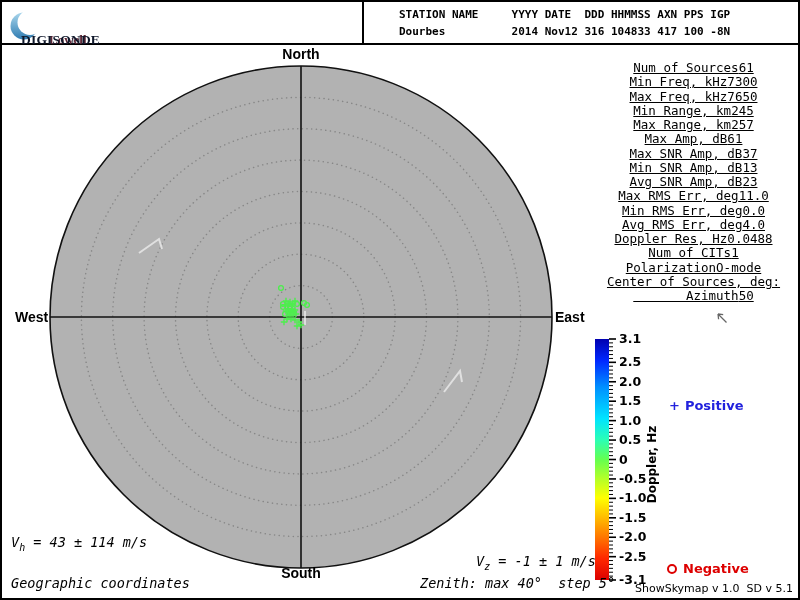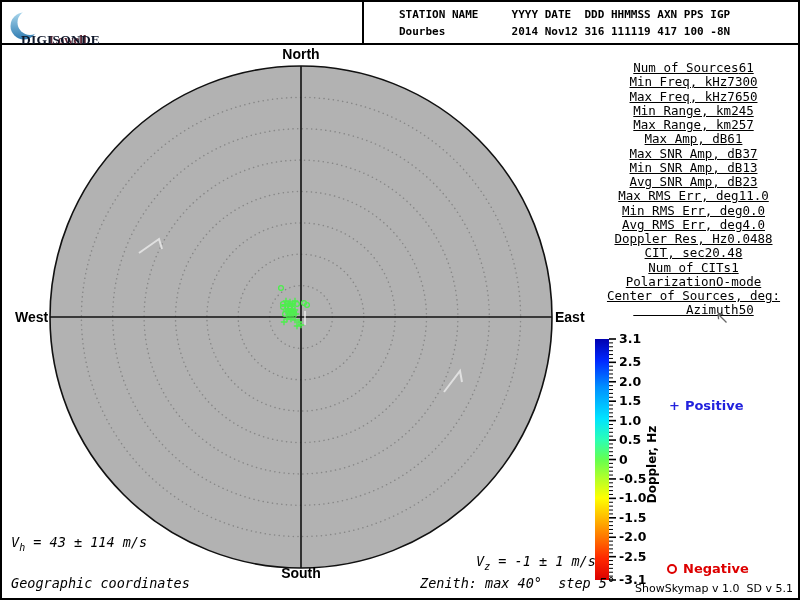--- a/index.html
+++ b/index.html
@@ -133,7 +133,7 @@
       <div class="logo-line1">Lowell</div>
       <div class="logo-line2">DIGISONDE</div>
     </div>
-    <div class="header-text"><span>STATION NAME     YYYY DATE  DDD HHMMSS AXN PPS IGP</span><br><span>Dourbes          2014 Nov12 316 111119 417 100 -8N</span></div>
+    <div class="header-text"><span>STATION NAME     YYYY DATE  DDD HHMMSS AXN PPS IGP</span><br><span>Dourbes          2014 Nov12 316 104833 417 100 -8N</span></div>
   </div>
 
   <div class="stats">

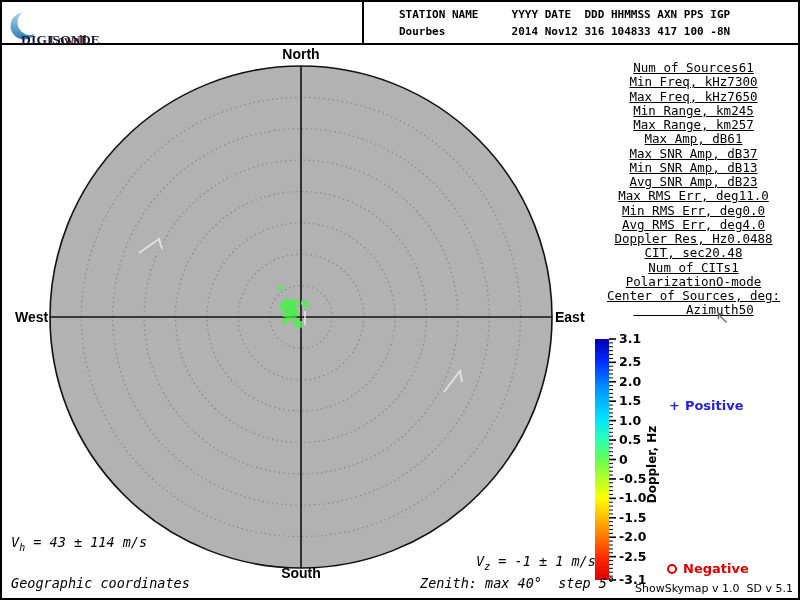--- a/index.html
+++ b/index.html
@@ -150,7 +150,6 @@
       <div class="stat-row"><span>Min RMS Err, deg</span><span>0.0</span></div>
       <div class="stat-row"><span>Avg RMS Err, deg</span><span>4.0</span></div>
       <div class="stat-row"><span>Doppler Res, Hz</span><span>0.0488</span></div>
-      <div class="stat-row"><span>CIT, sec</span><span>20.48</span></div>
       <div class="stat-row"><span>Num of CITs</span><span>1</span></div>
       <div class="stat-row"><span>Polarization</span><span>O-mode</span></div>
       <div class="stat-row"><span>Center of Sources, deg:</span><span></span></div>

